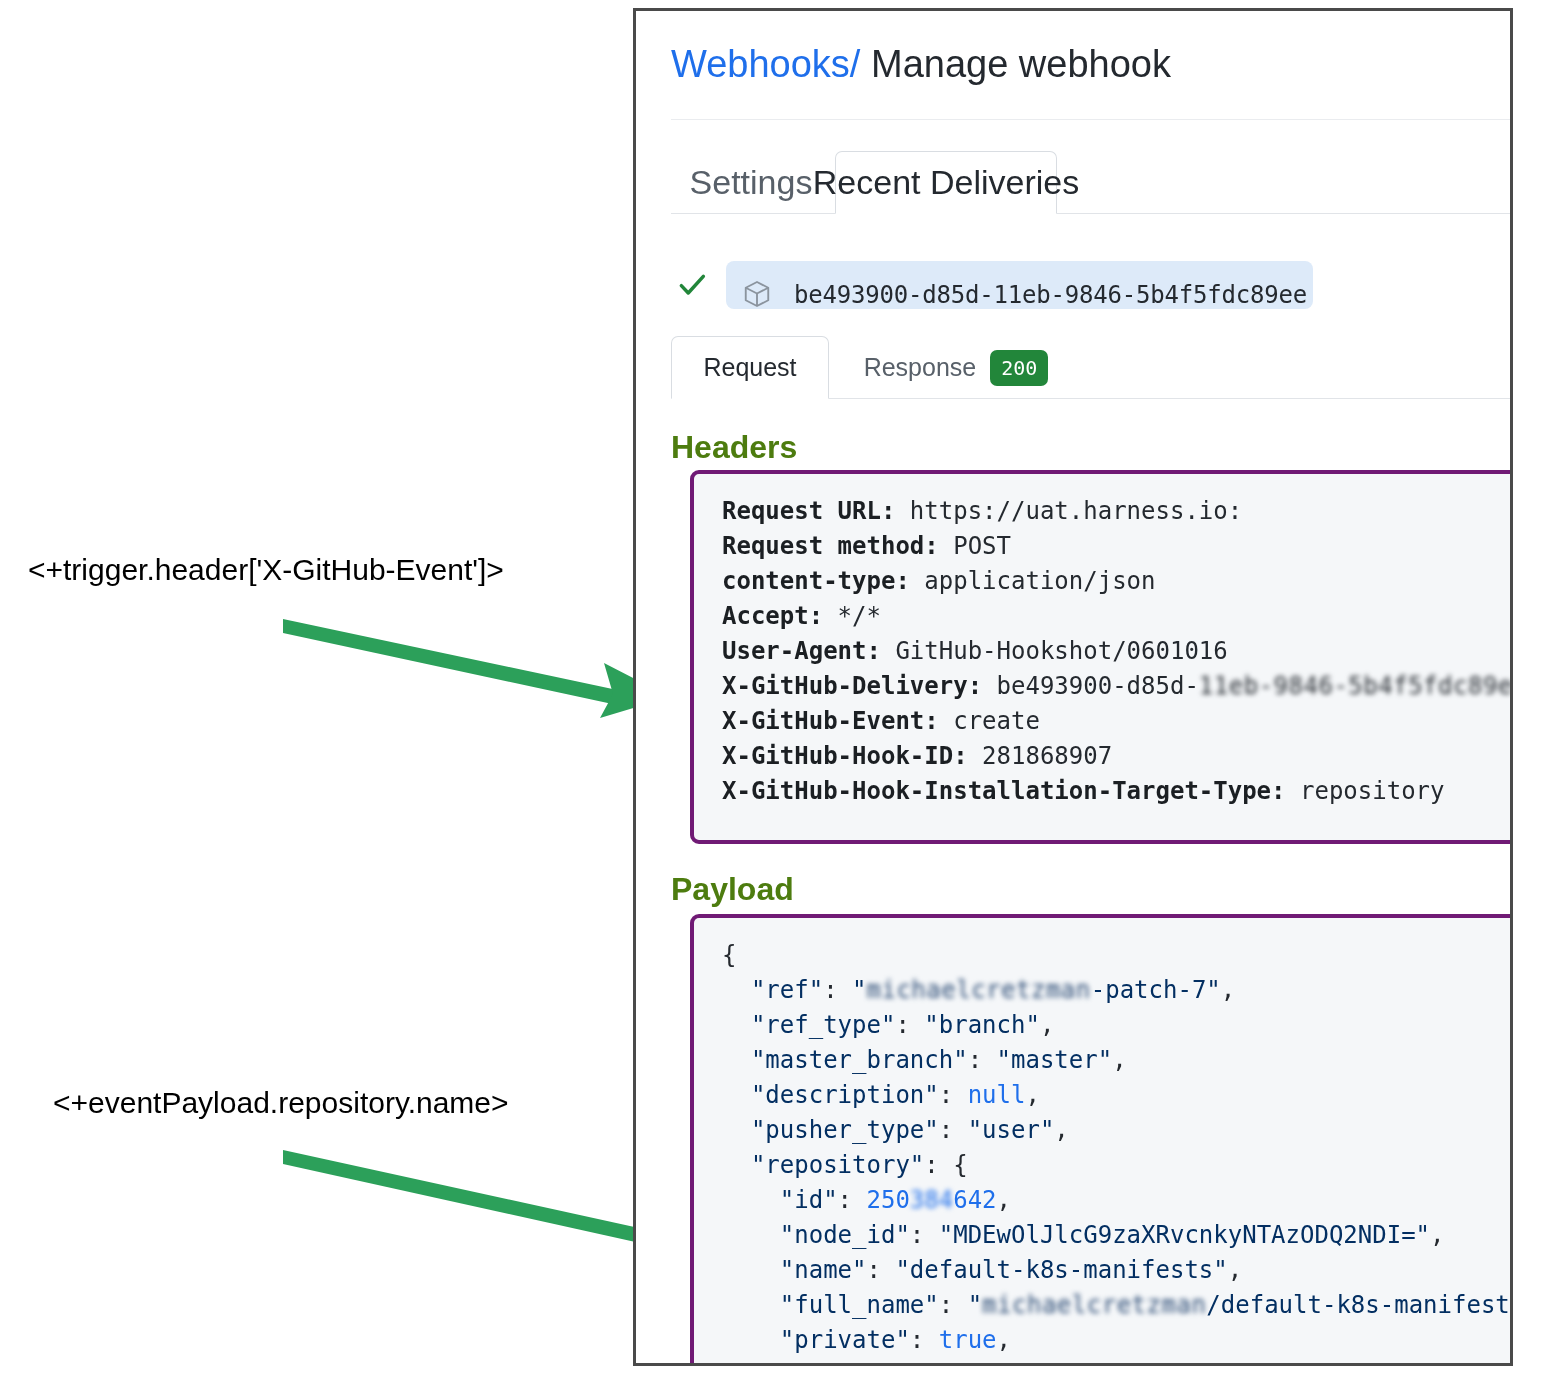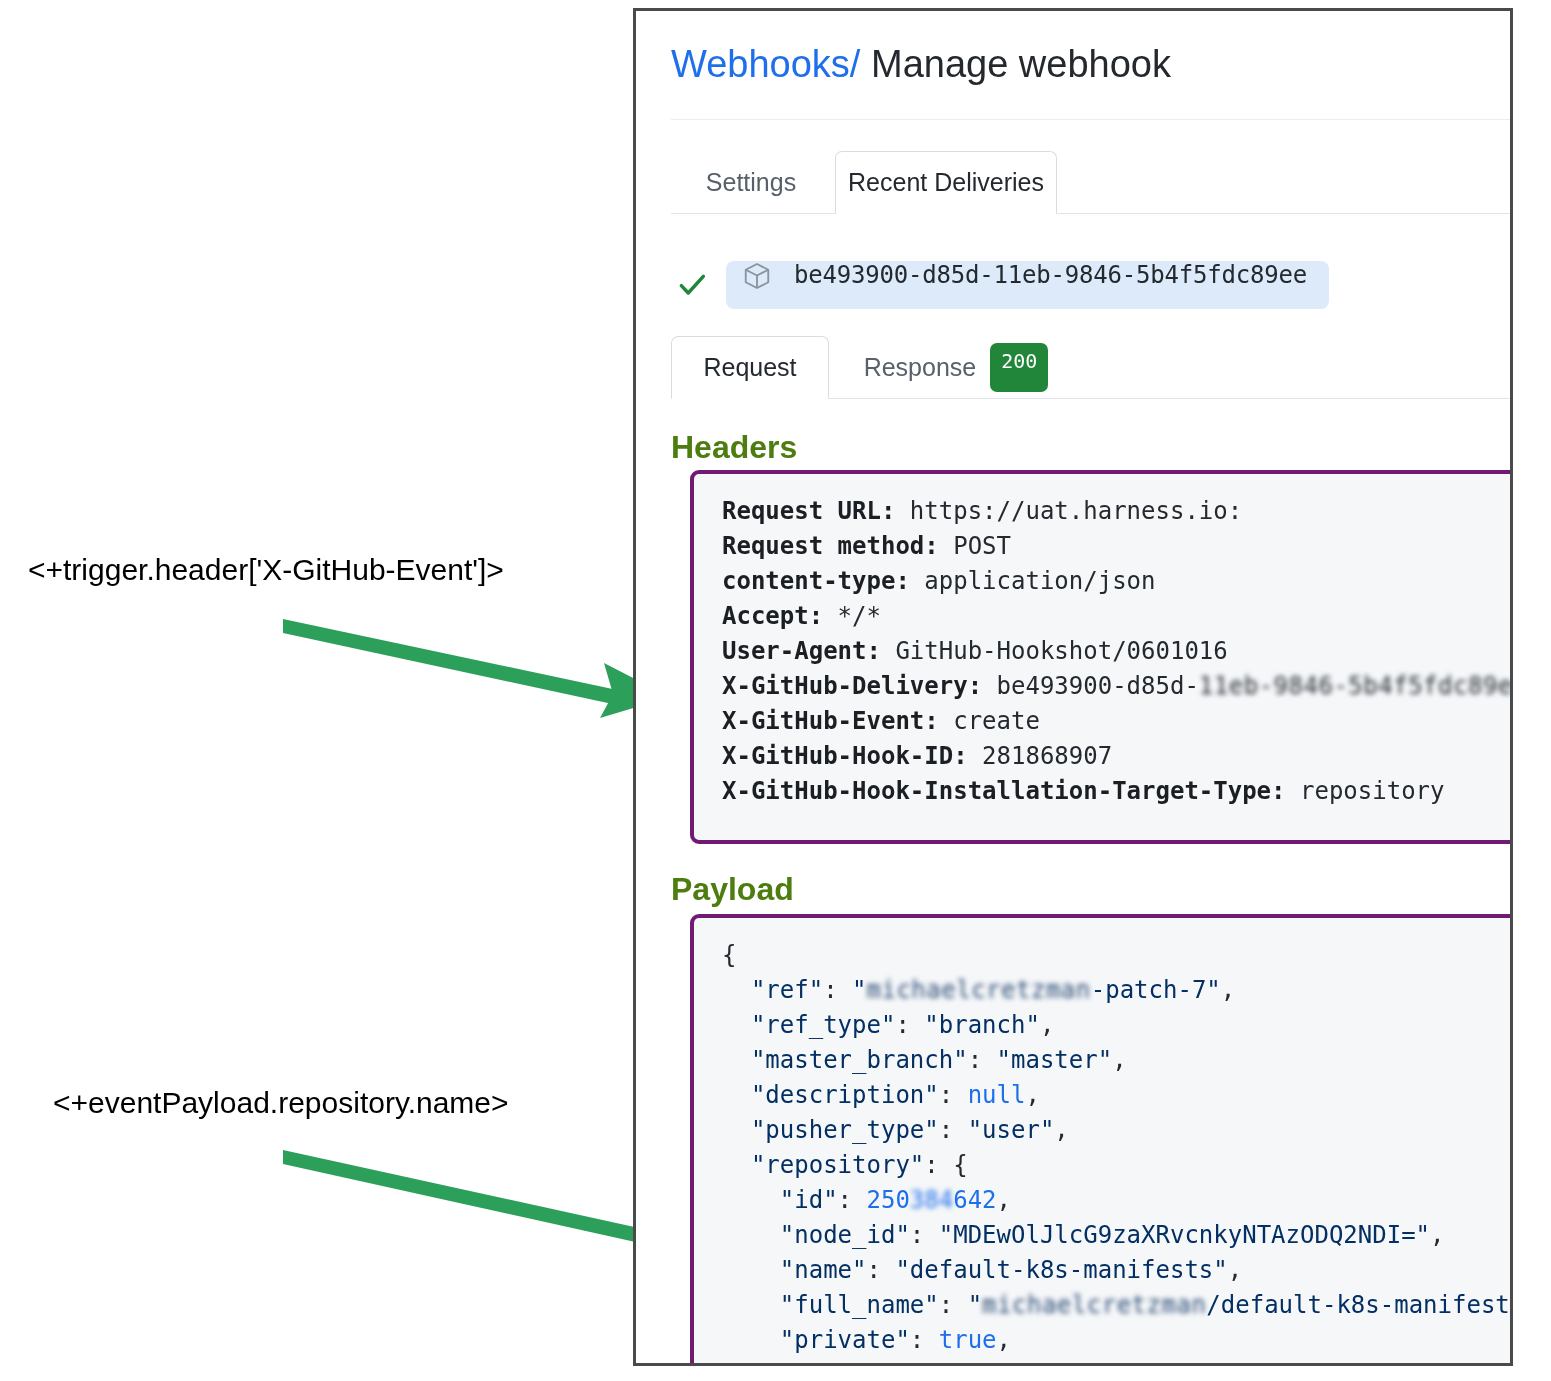--- a/index.html
+++ b/index.html
@@ -101,7 +101,7 @@
     display: flex;
     align-items: center;
     justify-content: center;
-    font-size: 25px;
+    font-size: 34px;
     color: #586069;
     background: transparent;
     white-space: nowrap;

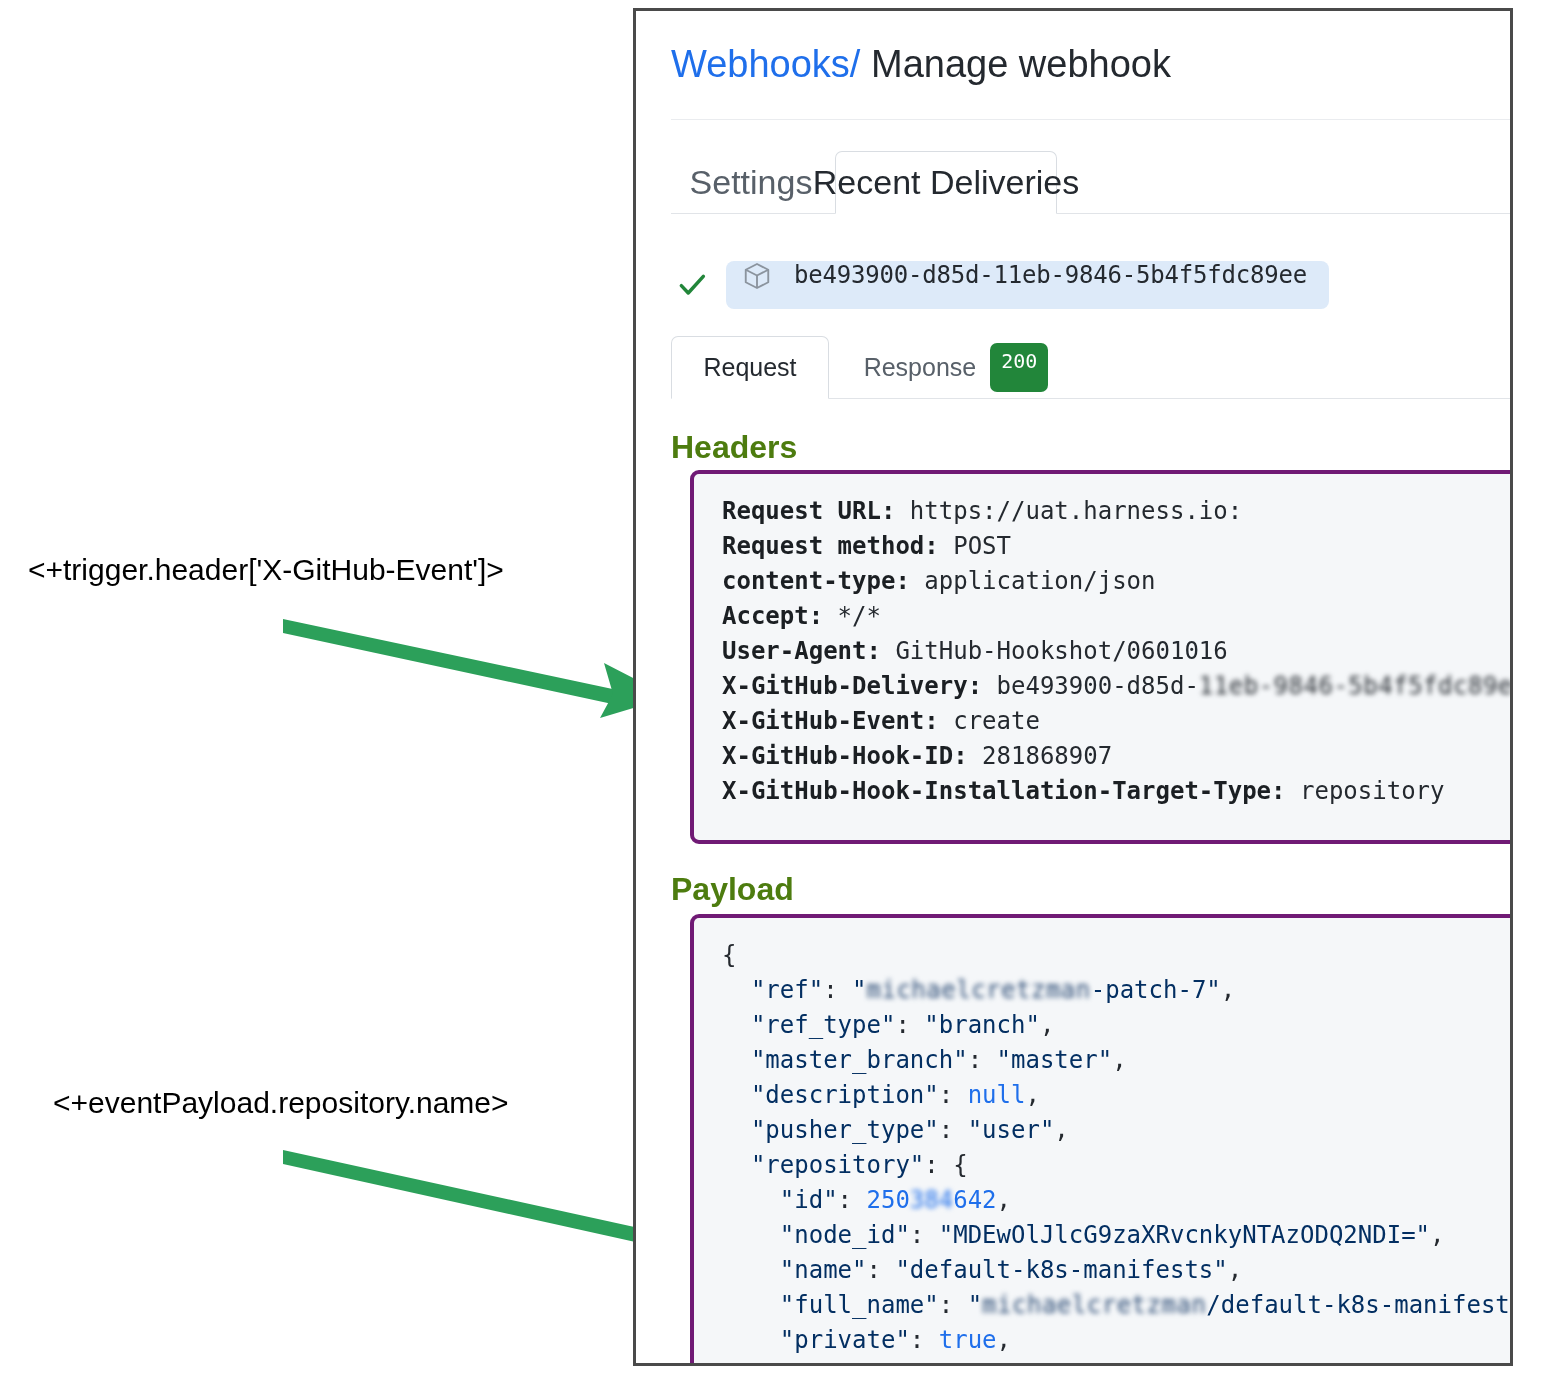--- a/index.html
+++ b/index.html
@@ -133,11 +133,11 @@
   }
   .delivery-chip {
     display: flex;
-    align-items: flex-start;
+    align-items: flex-end;
     background: #ddeaf9;
     border-radius: 8px;
     height: 48px;
-    padding: 0 22px 0 16px;
+    padding: 0 6px 0 16px;
   }
   .box-icon { width: 30px; height: 30px; display: block; margin-right: 22px; }
   .delivery-id {

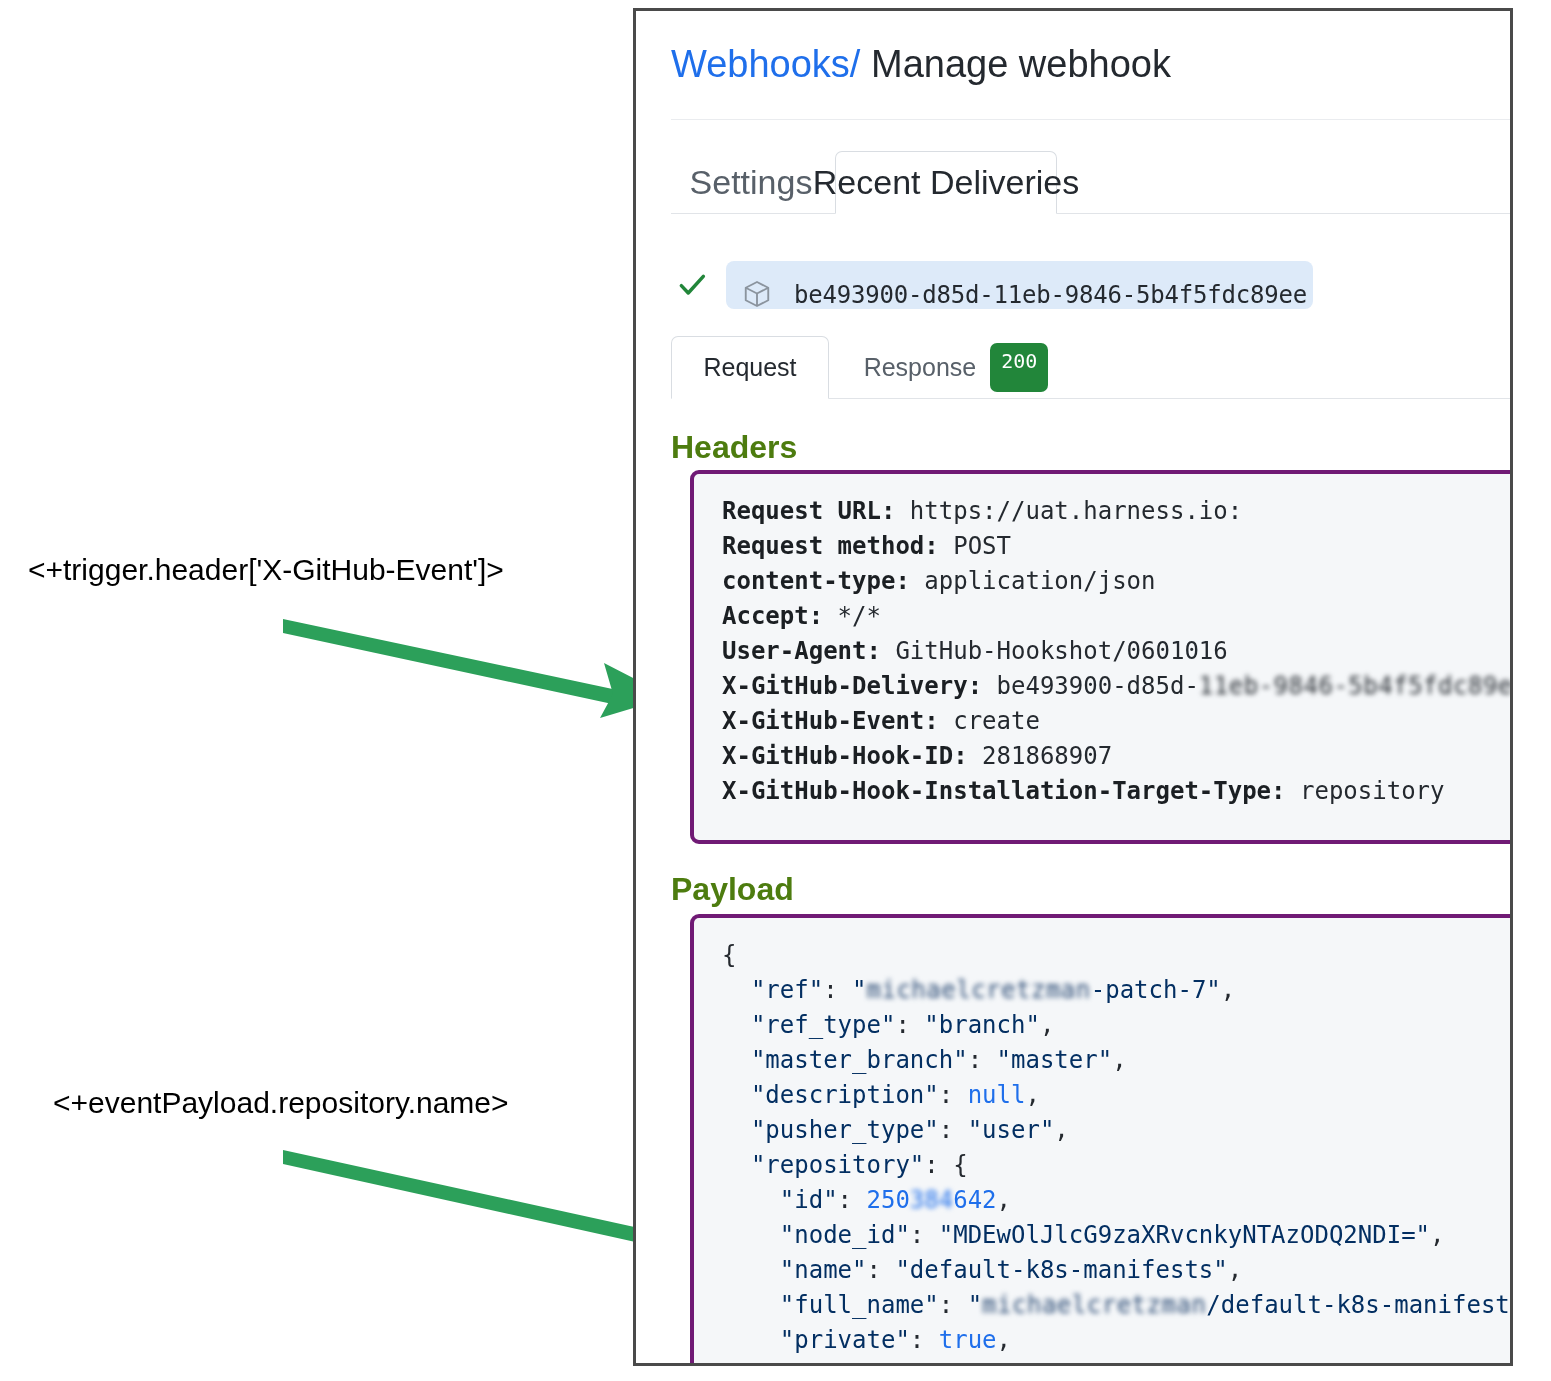--- a/index.html
+++ b/index.html
@@ -193,7 +193,7 @@
     font-family: "DejaVu Sans Mono", "Liberation Mono", monospace;
     font-size: 20px;
     line-height: 20px;
-    padding: 8px 11px 21px 11px;
+    padding: 8px 11px 8px 11px;
   }
 
   

